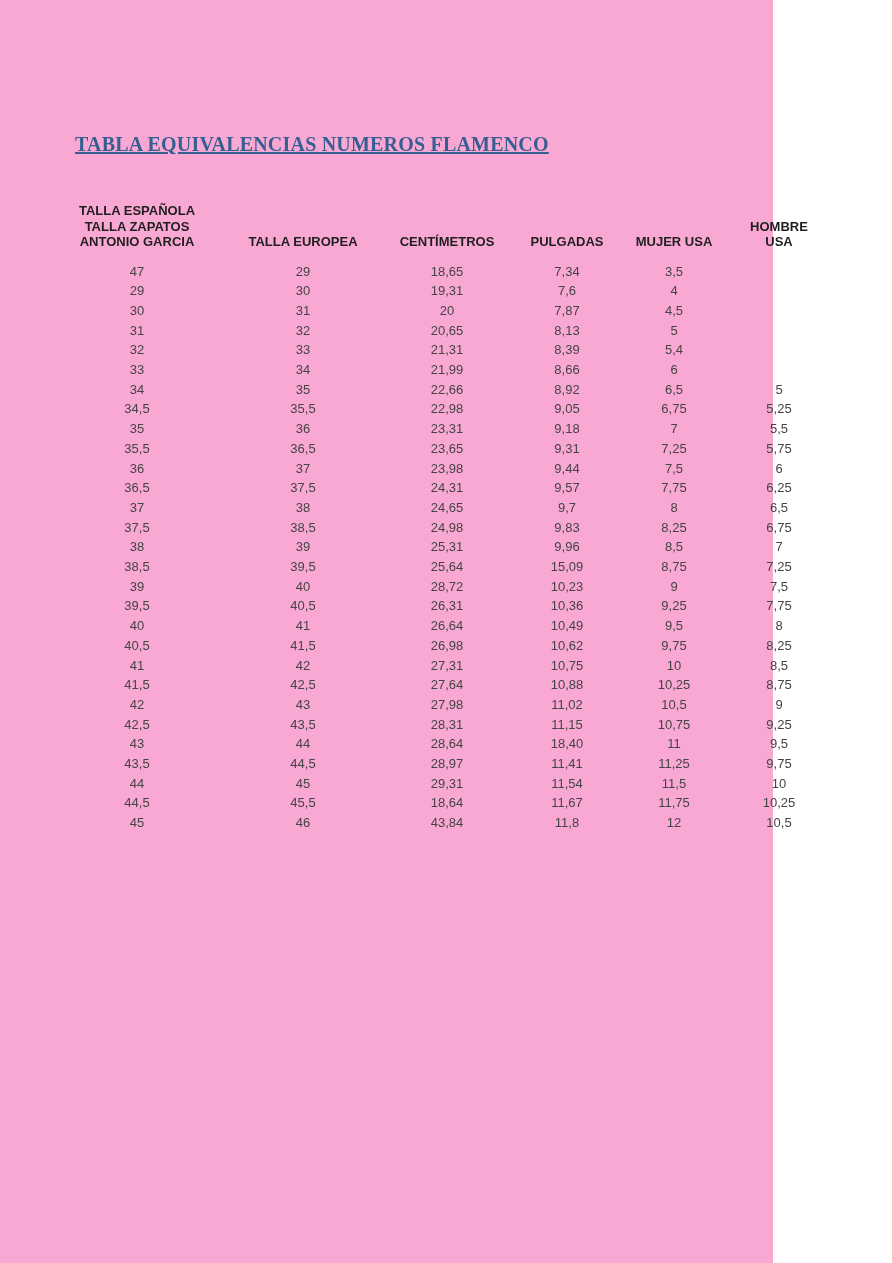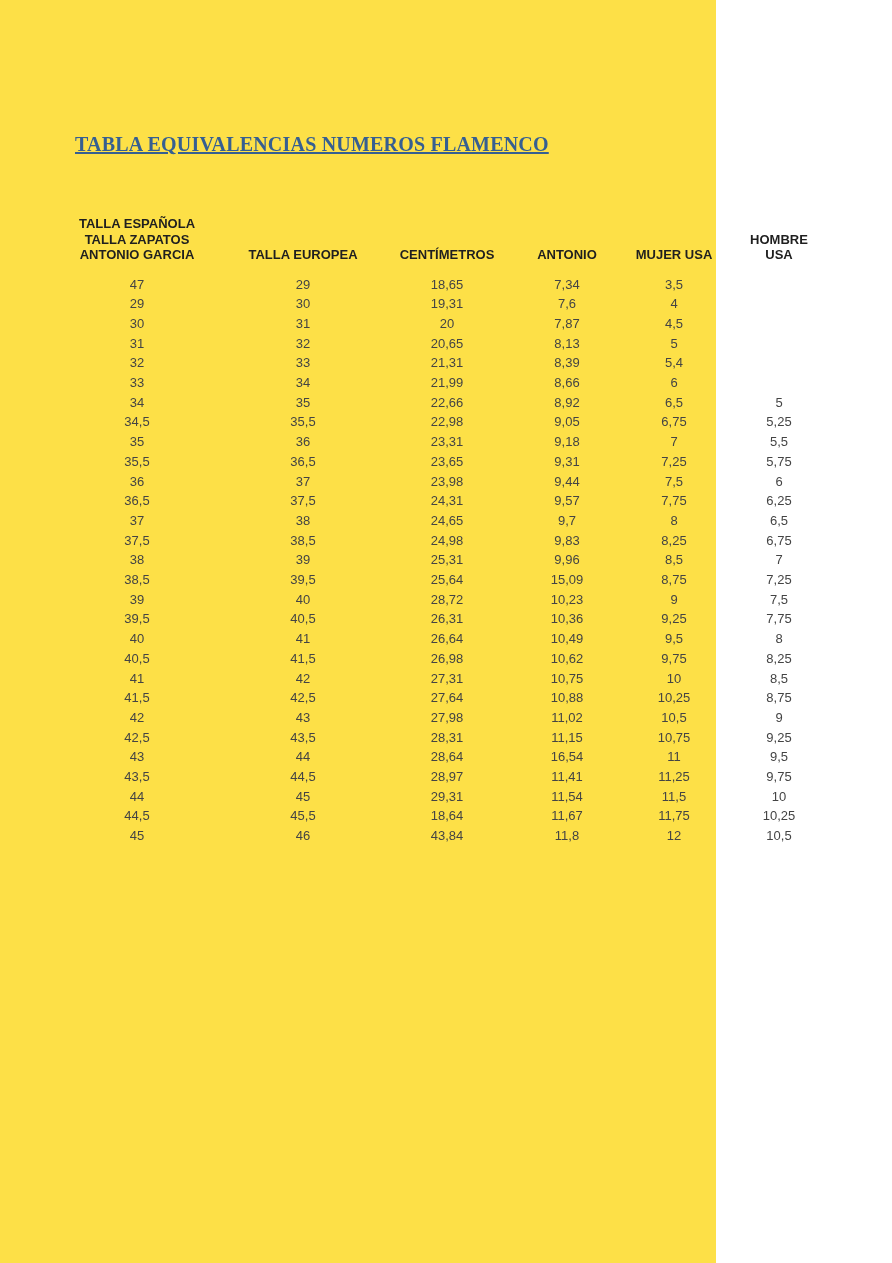--- a/index.html
+++ b/index.html
@@ -15,10 +15,10 @@
   }
   .page {
     box-sizing: border-box;
-    width: 716px;
+    width: 773px;
     height: 1263px;
     padding: 131px 36px 0 50px;
-    background: #fde047;
+    background: #f9a8d4;
   }
   .doc-title {
     margin: 0 0 0 25px;

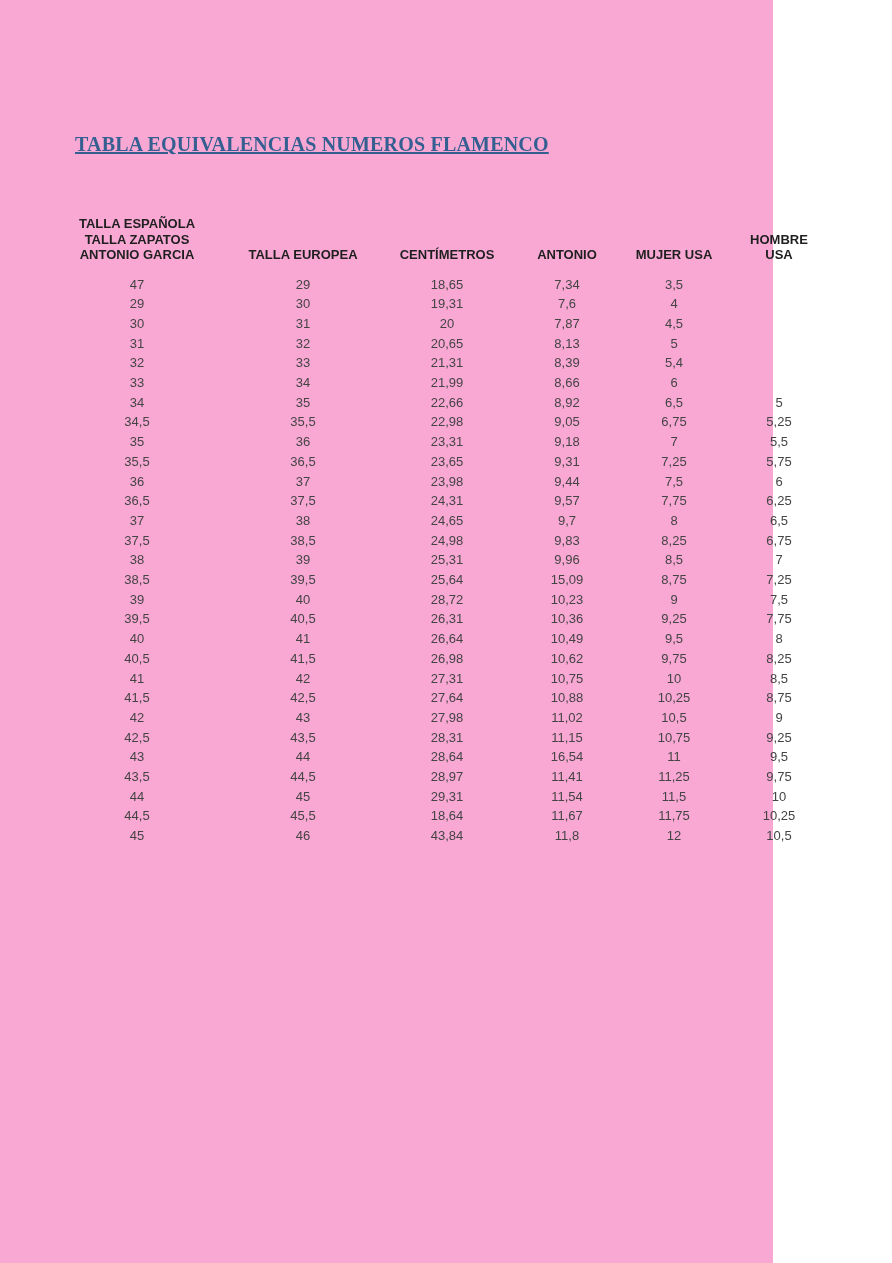--- a/index.html
+++ b/index.html
@@ -31,7 +31,7 @@
     text-decoration: underline;
   }
   table.size-table {
-    margin-top: 58px;
+    margin-top: 45px;
     border-collapse: collapse;
     table-layout: fixed;
     width: 782px;

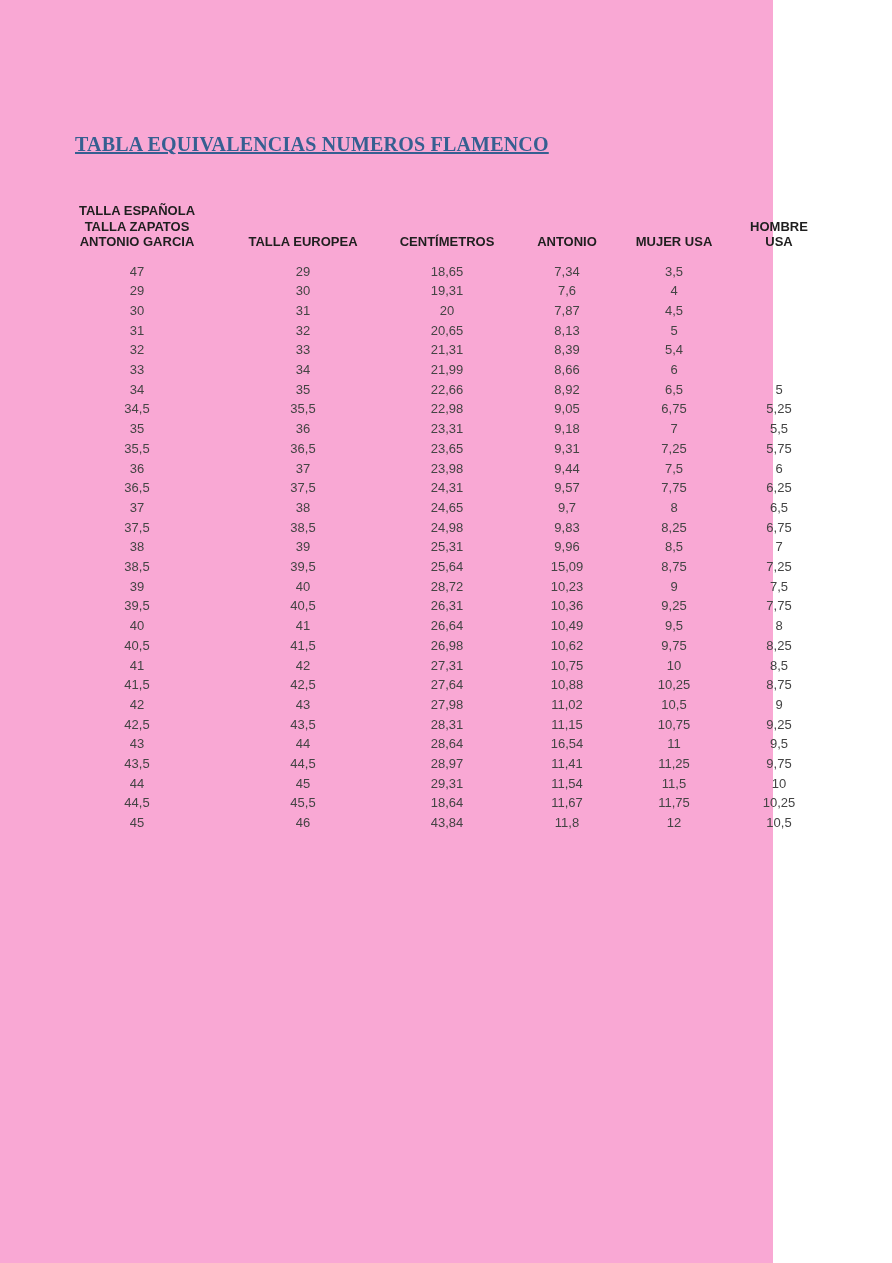--- a/index.html
+++ b/index.html
@@ -81,7 +81,7 @@
 ANTONIO GARCIA</th>
         <th>TALLA EUROPEA</th>
         <th>CENTÍMETROS</th>
-        <th>ANTONIO</th>
+        <th>PULGADAS</th>
         <th>MUJER USA</th>
         <th>HOMBRE
 USA</th>

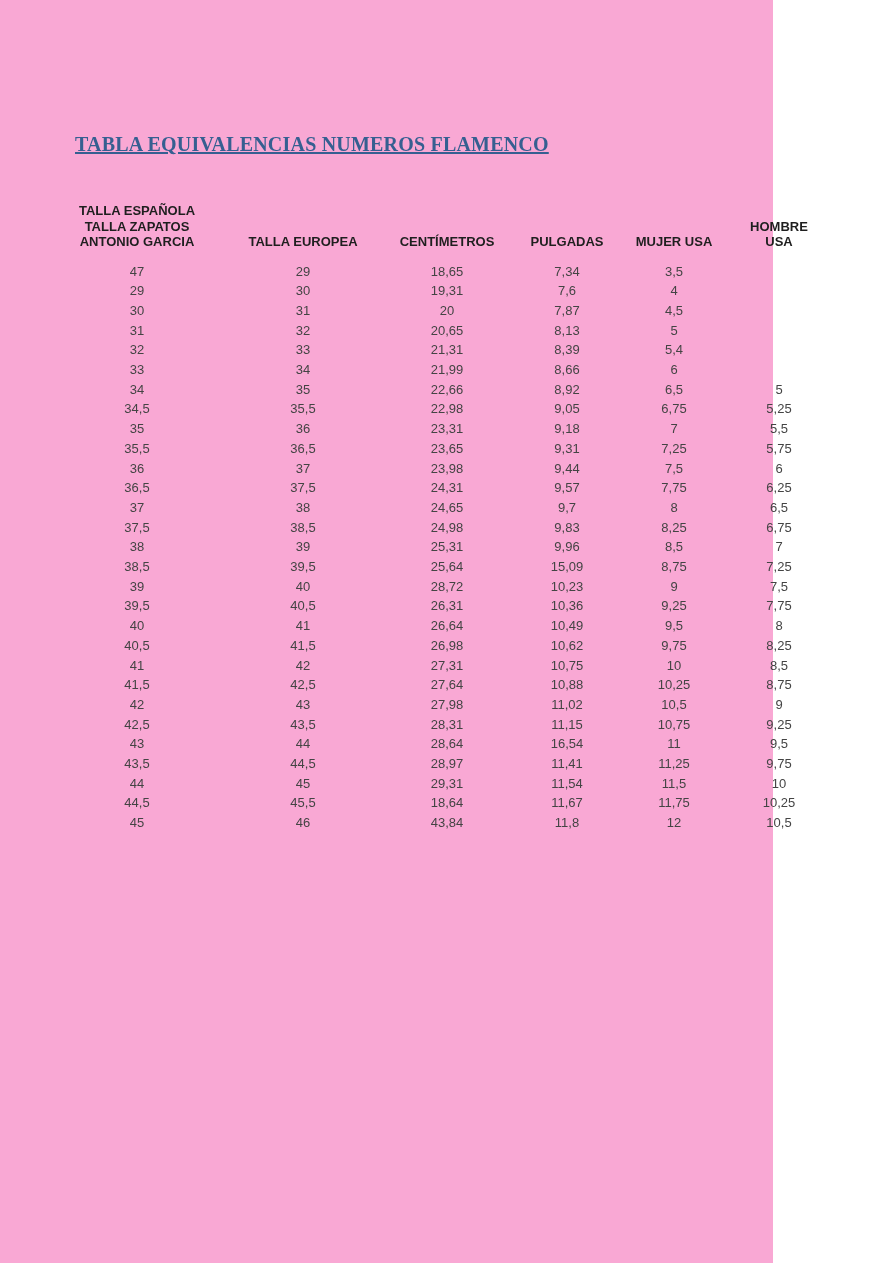--- a/index.html
+++ b/index.html
@@ -284,7 +284,7 @@
           <td>43</td>
           <td>44</td>
           <td>28,64</td>
-          <td>16,54</td>
+          <td>18,40</td>
           <td>11</td>
           <td>9,5</td>
         </tr>

